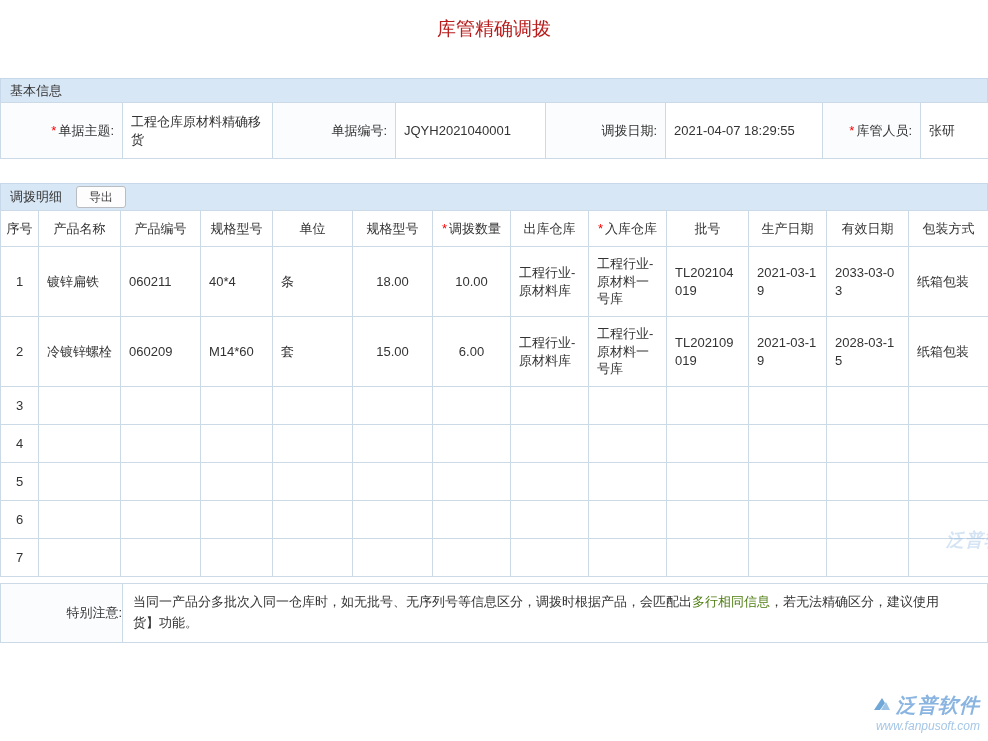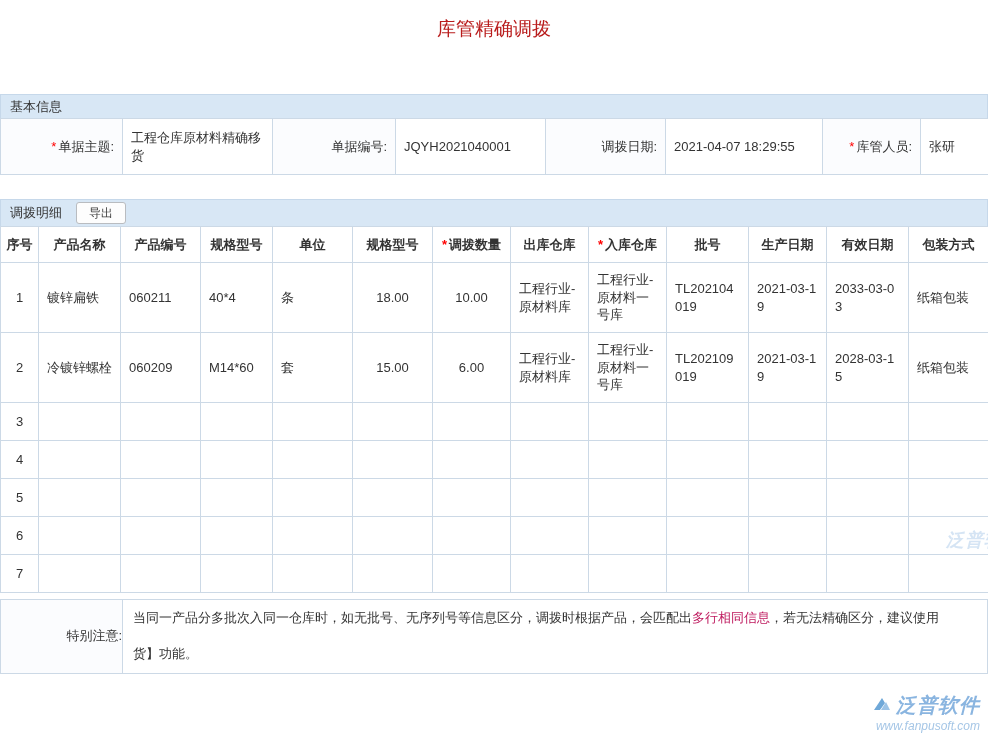--- a/index.html
+++ b/index.html
@@ -10,7 +10,7 @@
   .section-bar { background: #d8e7f5; border: 1px solid #c6d8ea; border-bottom: none;
                  height: 24px; display: flex; align-items: center; padding: 0 9px;
                  font-size: 13px; color: #333; }
-  .bar-basic { margin-top: 52px; }
+  .bar-basic { margin-top: 36px; }
   .bar-detail { margin-top: 24px; height: 27px; }
   .btn { margin-left: 14px; background: #fdfdfd; border: 1px solid #b9bcc0; border-radius: 3px;
          padding: 2px 12px; font-size: 12px; color: #404040; cursor: pointer; line-height: 16px; }

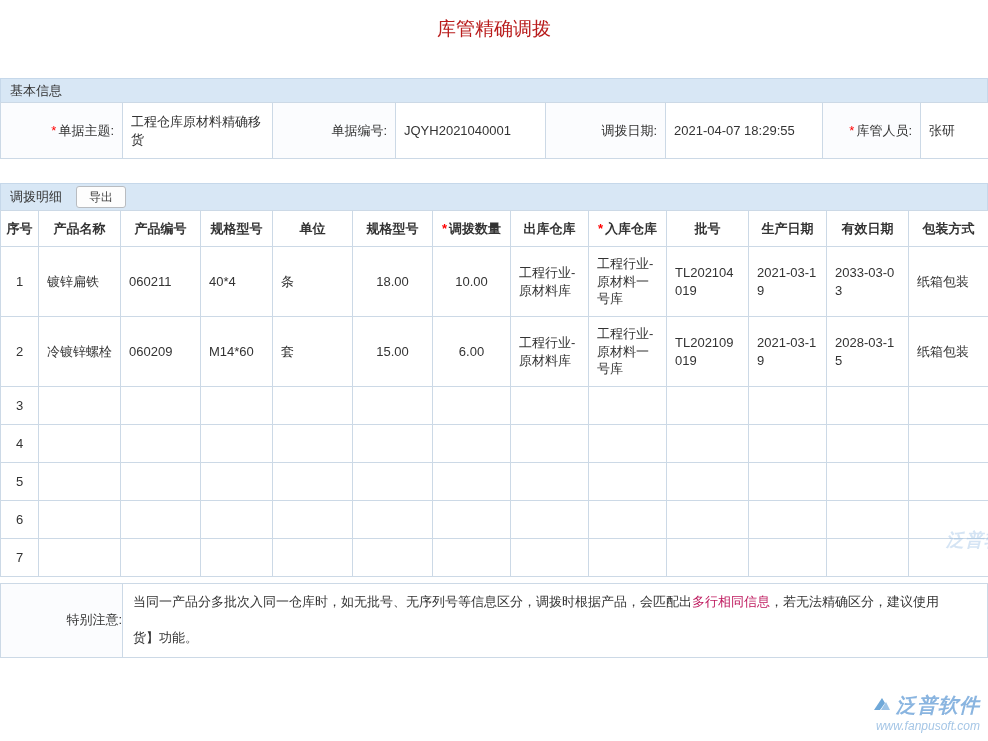--- a/index.html
+++ b/index.html
@@ -22,7 +22,7 @@
   .star { color: #ff0000; margin-right: 2px; }
   .r1 { height: 56px; } .r2 { height: 36px; } .r3 { height: 60px; }
 
-  .detail-table th { height: 36px; font-weight: 700; text-align: center; background: #fff; padding: 4px 3px; }
+  .detail-table th { height: 36px; font-weight: 400; text-align: center; background: #fff; padding: 4px 3px; }
   .detail-table td { padding: 4px 8px; text-align: left; line-height: 1.35; }
   .detail-table td.c { text-align: center; padding: 4px 2px; }
   .r-data { height: 70px; } .r-empty { height: 38px; }

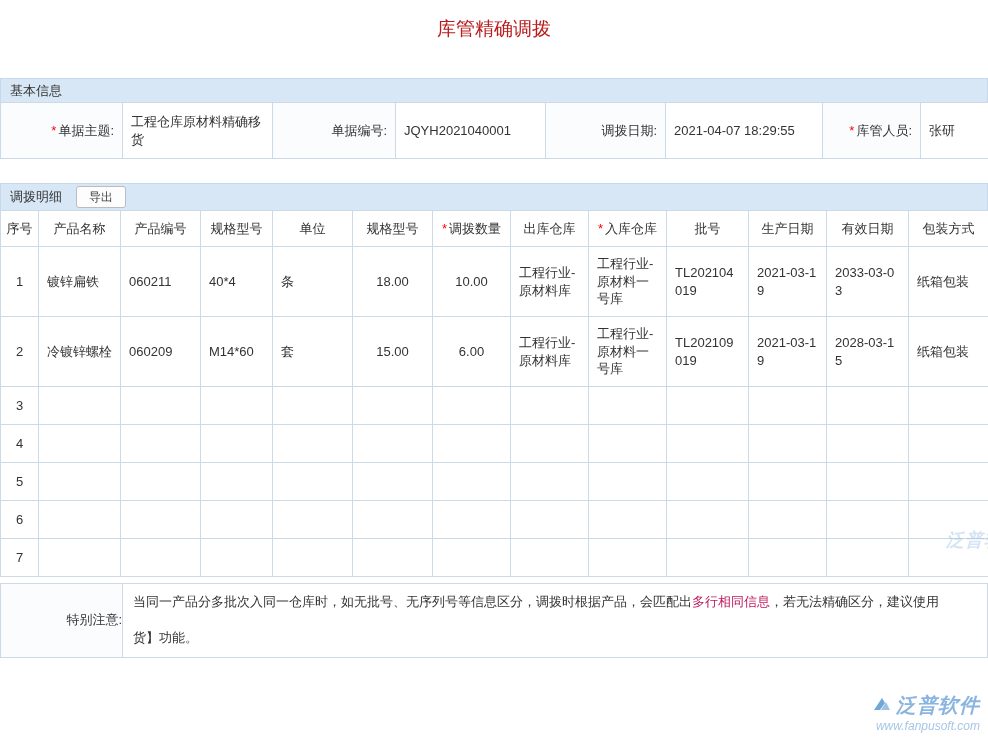--- a/index.html
+++ b/index.html
@@ -31,7 +31,7 @@
   .note-label { width: 122px; flex: 0 0 122px; background: #fbfcfe; border-right: 1px solid #ccd9e6;
                 display: flex; align-items: center; justify-content: flex-end; font-size: 13px; }
   .note-content { flex: 1; padding: 8px 10px; font-size: 13px; line-height: 1.6; }
-  .red { color: #be185d; }
+  .red { color: #4d7c0f; }
   .line2 { display: block; margin-top: 15px; }
 
   .wm { position: absolute; right: 8px; bottom: 8px; text-align: right; font-style: italic; }

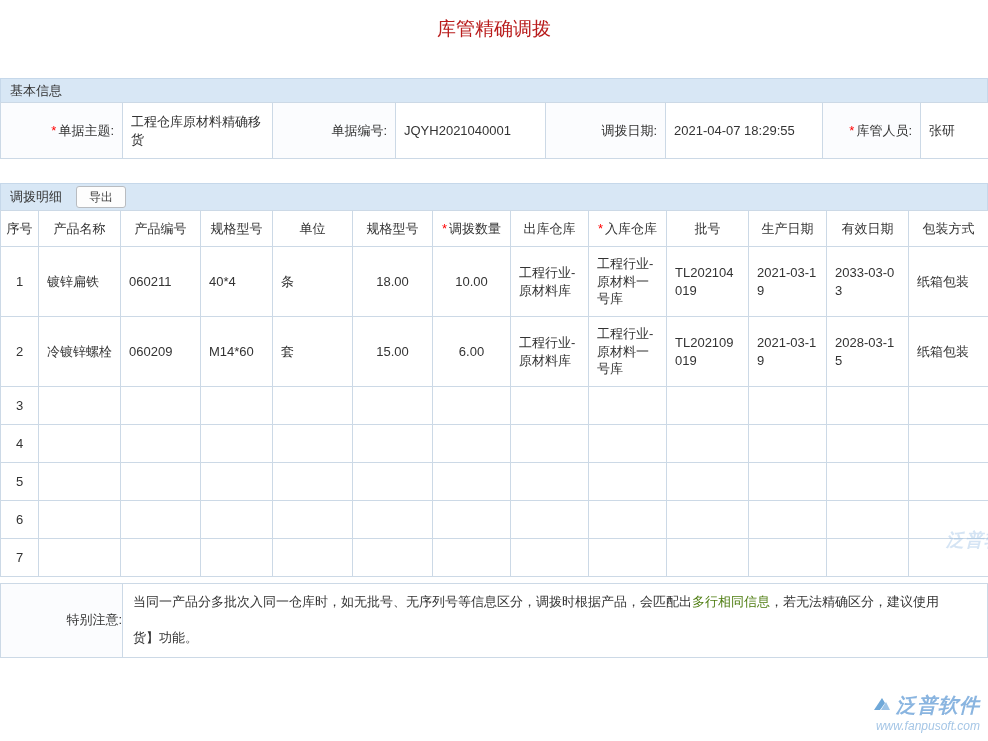--- a/index.html
+++ b/index.html
@@ -32,7 +32,7 @@
                 display: flex; align-items: center; justify-content: flex-end; font-size: 13px; }
   .note-content { flex: 1; padding: 8px 10px; font-size: 13px; line-height: 1.6; }
   .red { color: #4d7c0f; }
-  .line2 { display: block; margin-top: 15px; }
+  .line2 { display: block; }
 
   .wm { position: absolute; right: 8px; bottom: 8px; text-align: right; font-style: italic; }
   .wm-row { display: flex; align-items: center; justify-content: flex-end; gap: 4px; }

